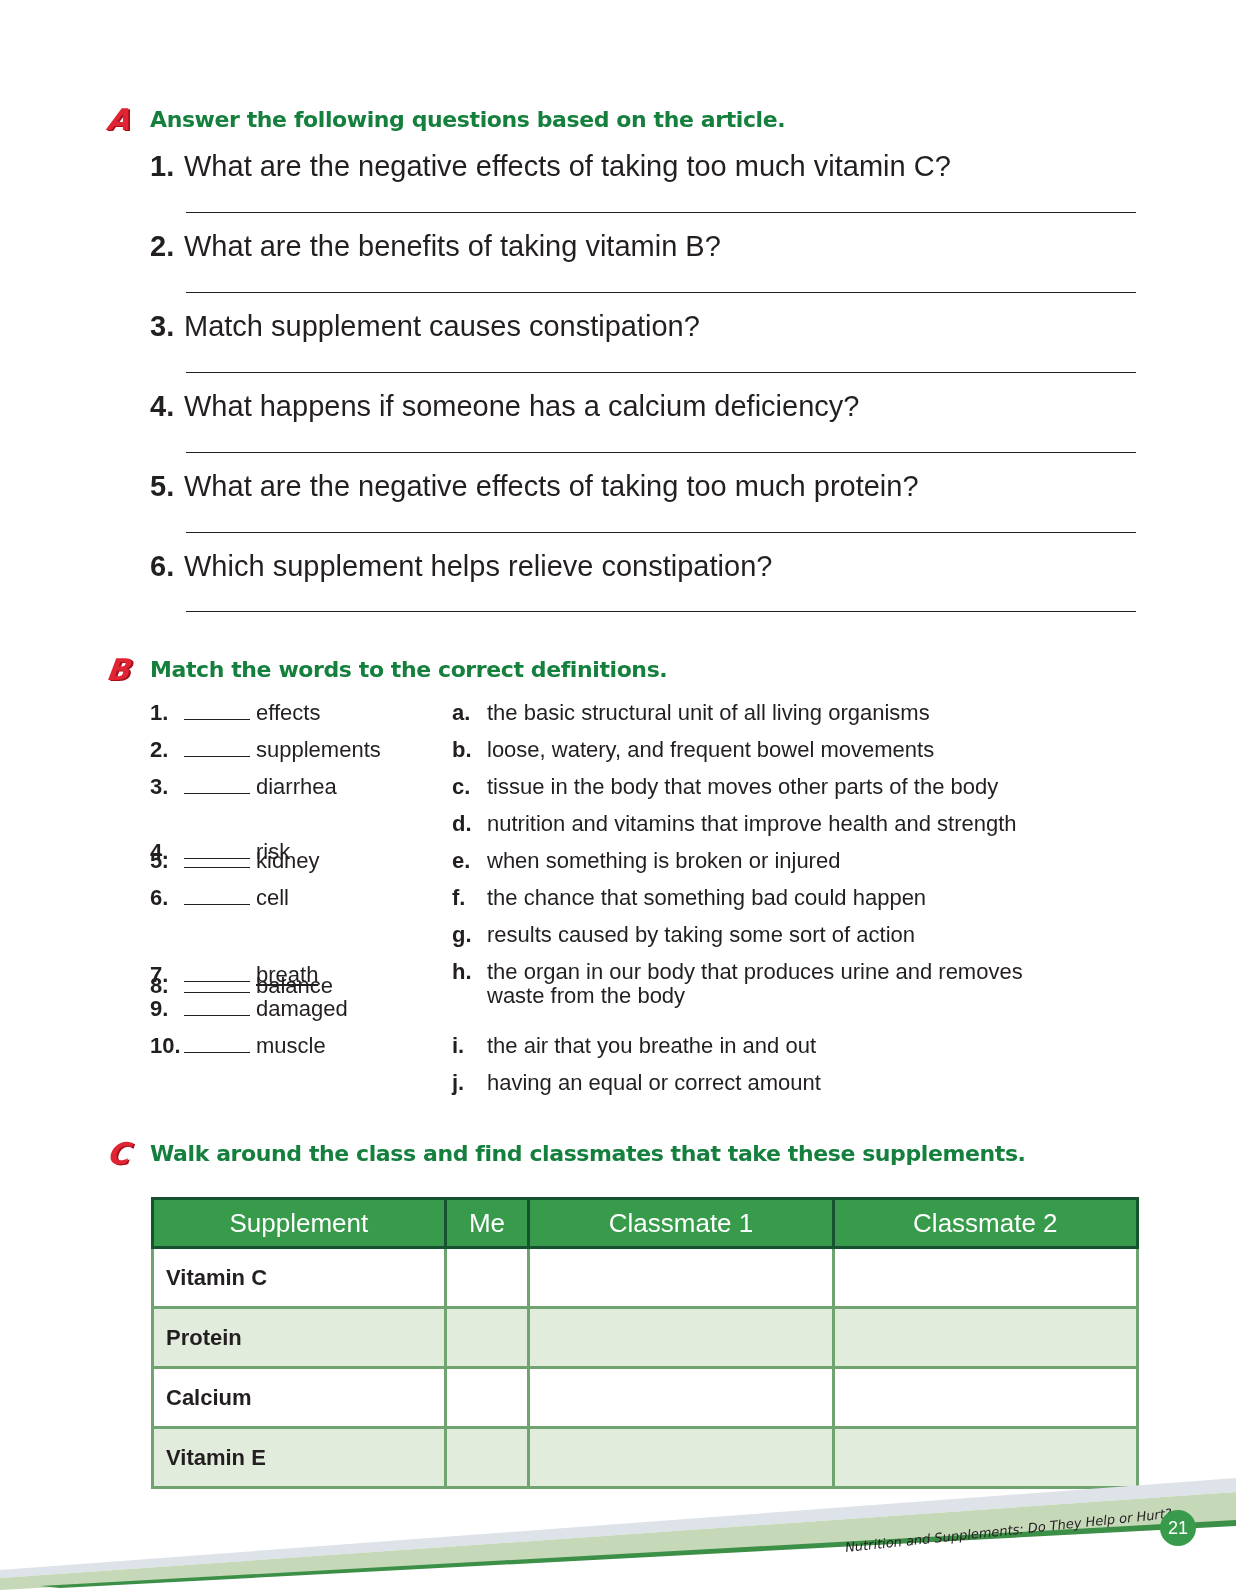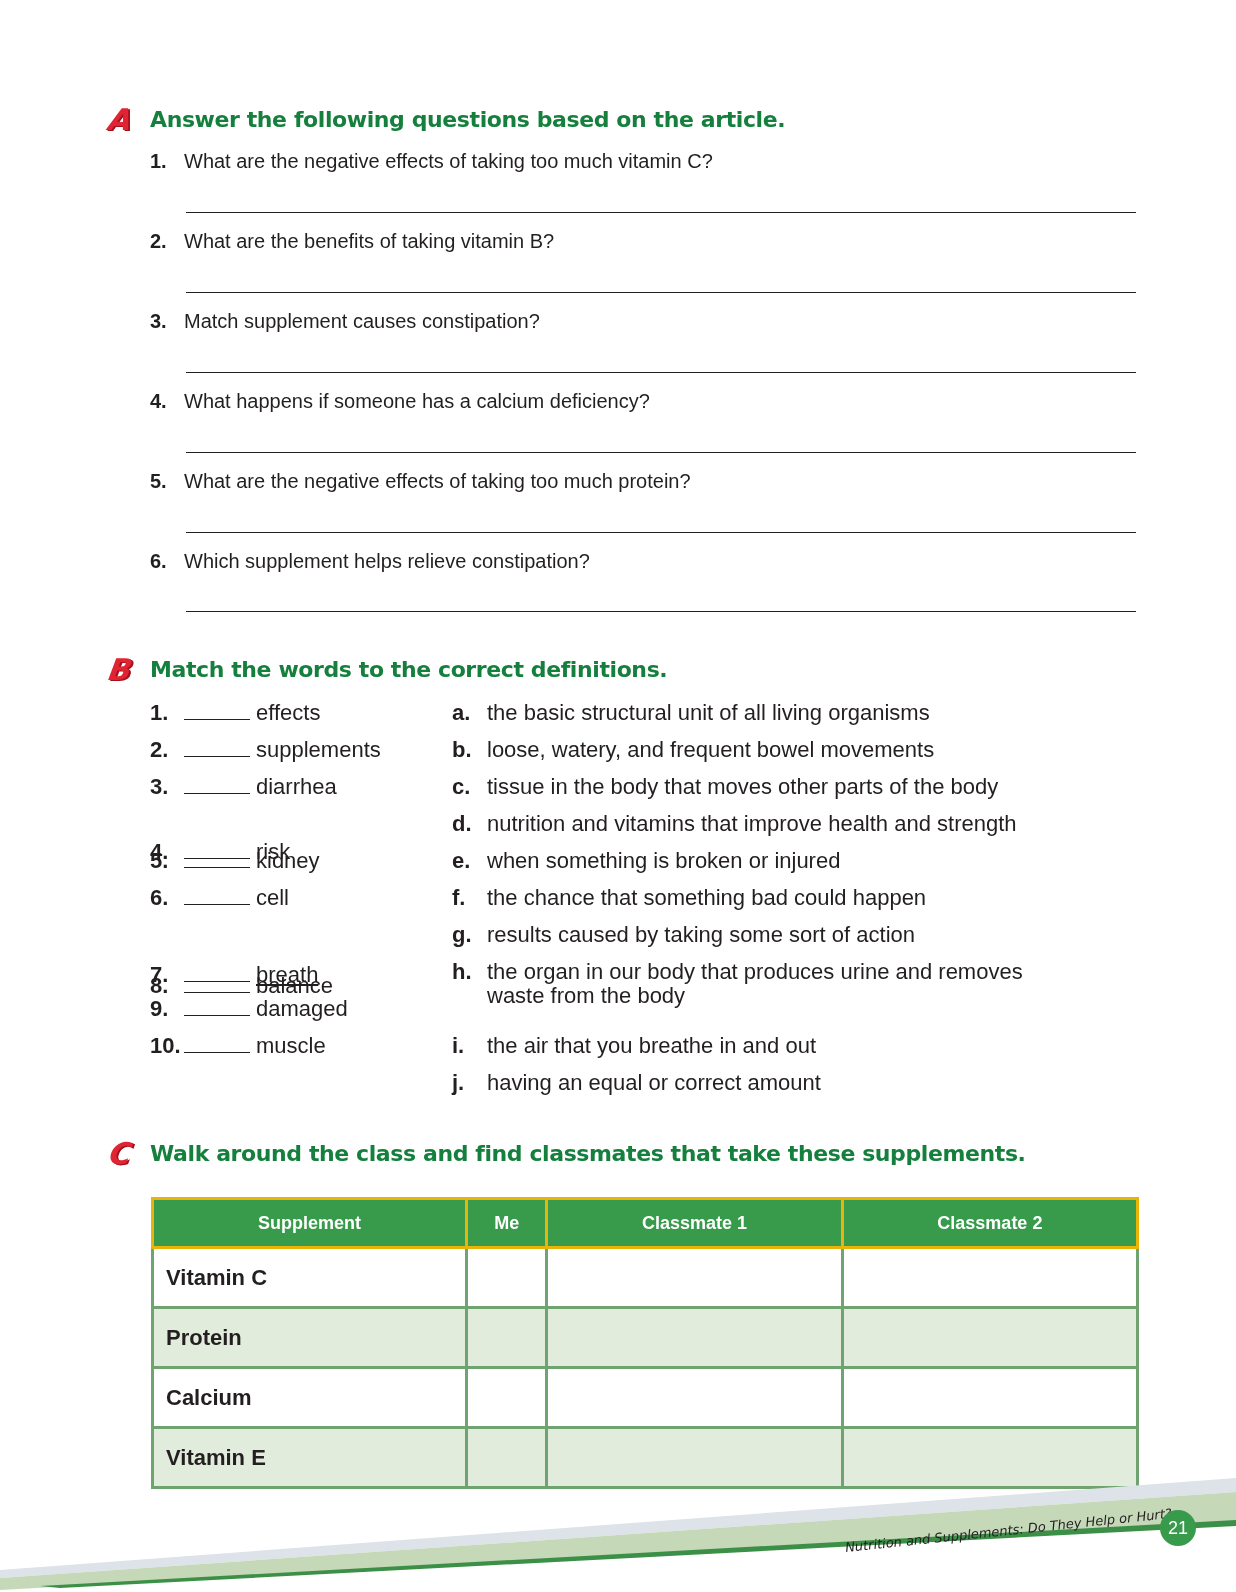--- a/index.html
+++ b/index.html
@@ -7,7 +7,7 @@
   .section-head { position: absolute; left: 104px; display: flex; align-items: center; }
   .letter-icon { width: 34px; height: 30px; display: inline-flex; align-items: center; justify-content: center; font-family: "DejaVu Sans", sans-serif; font-weight: bold; font-style: italic; font-size: 30px; color: #e02433; text-shadow: 2px 1px 0 #a3101c; transform: skewX(-10deg); margin-right: 12px; }
   .section-title { font-family: "DejaVu Sans", sans-serif; font-weight: bold; font-size: 22px; letter-spacing: -0.4px; color: #15803d; }
-  .q { position: absolute; left: 150px; font-size: 20px; }
+  .q { position: absolute; left: 150px; font-size: 29px; }
   .q .num { display: inline-block; width: 34px; font-weight: bold; }
   .ans-line { position: absolute; left: 186px; width: 950px; height: 0; border-top: 1.5px solid #231f20; }
   .match-row { position: absolute; font-size: 22px; }

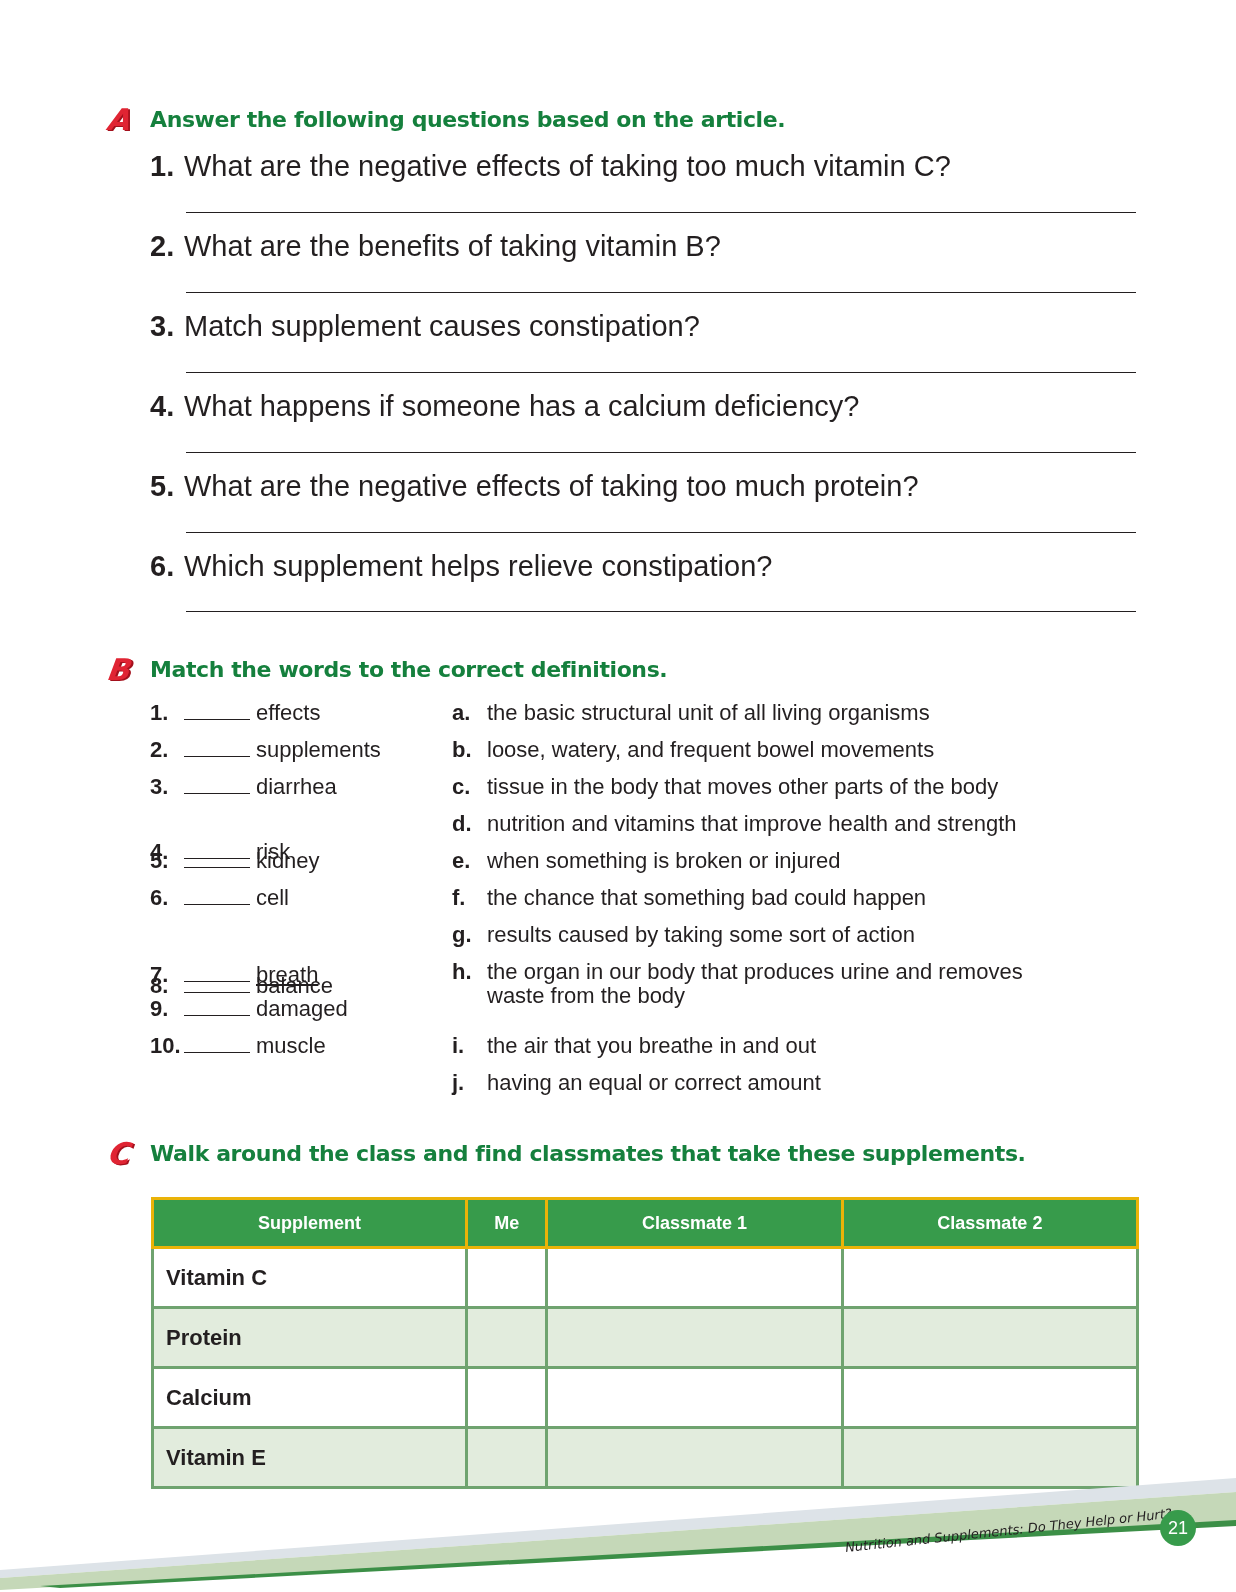--- a/index.html
+++ b/index.html
@@ -17,7 +17,7 @@
   .right-col { left: 452px; }
   .right-col .let { display: inline-block; width: 35px; font-weight: bold; }
   table.supp { position: absolute; left: 151px; top: 1197px; border-collapse: collapse; width: 988px; }
-  table.supp th { background: #379b4b; color: #ffffff; font-weight: bold; font-size: 18px; height: 44px; border: 3px solid #eab308; text-align: center; }
+  table.supp th { background: #379b4b; color: #ffffff; font-weight: normal; font-size: 26px; height: 44px; border: 3px solid #14532d; text-align: center; }
   table.supp td { height: 55px; border: 3px solid #6fa36f; font-size: 22px; font-weight: bold; padding-left: 12px; }
   table.supp tr.alt td { background: #e2ecdd; }
   .footer-band { position: absolute; left: 0; top: 1470px; width: 1236px; height: 122px; }

